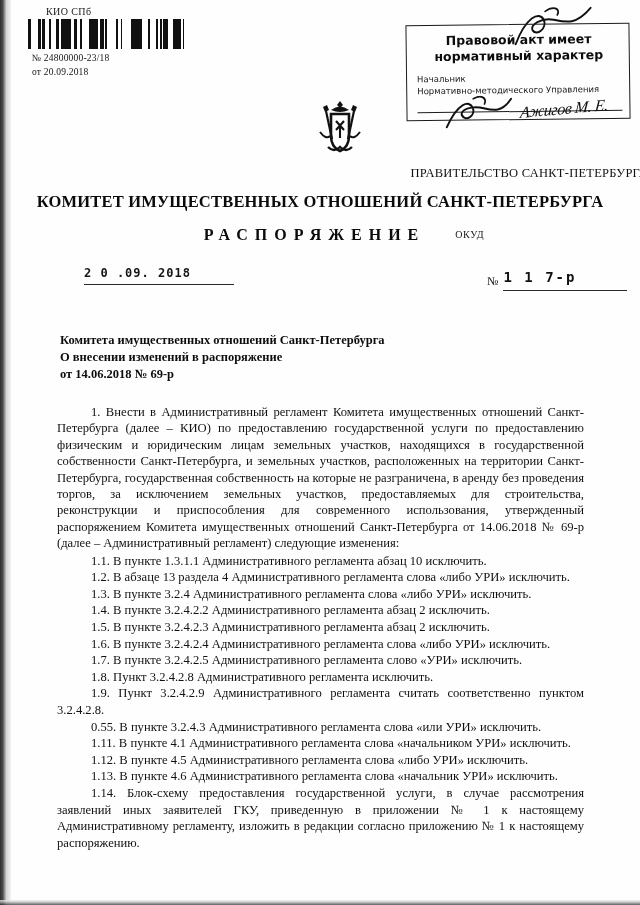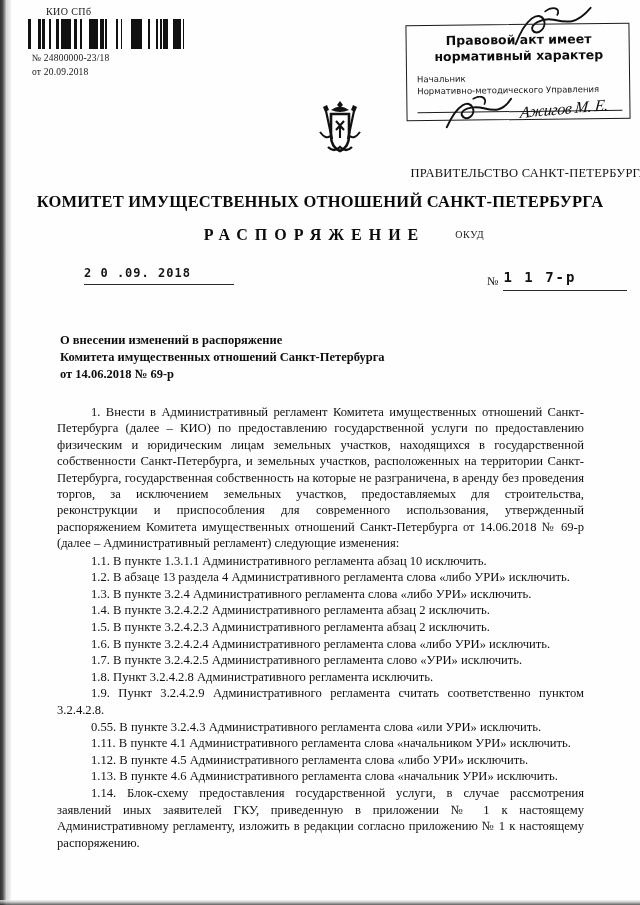--- a/index.html
+++ b/index.html
@@ -448,8 +448,8 @@
   </div>
 
   <div class="subject">
+    <div>Комитета имущественных отношений Санкт-Петербурга</div>
     <div>О внесении изменений в распоряжение</div>
-    <div>Комитета имущественных отношений Санкт-Петербурга</div>
     <div>от 14.06.2018 № 69-р</div>
   </div>
 

